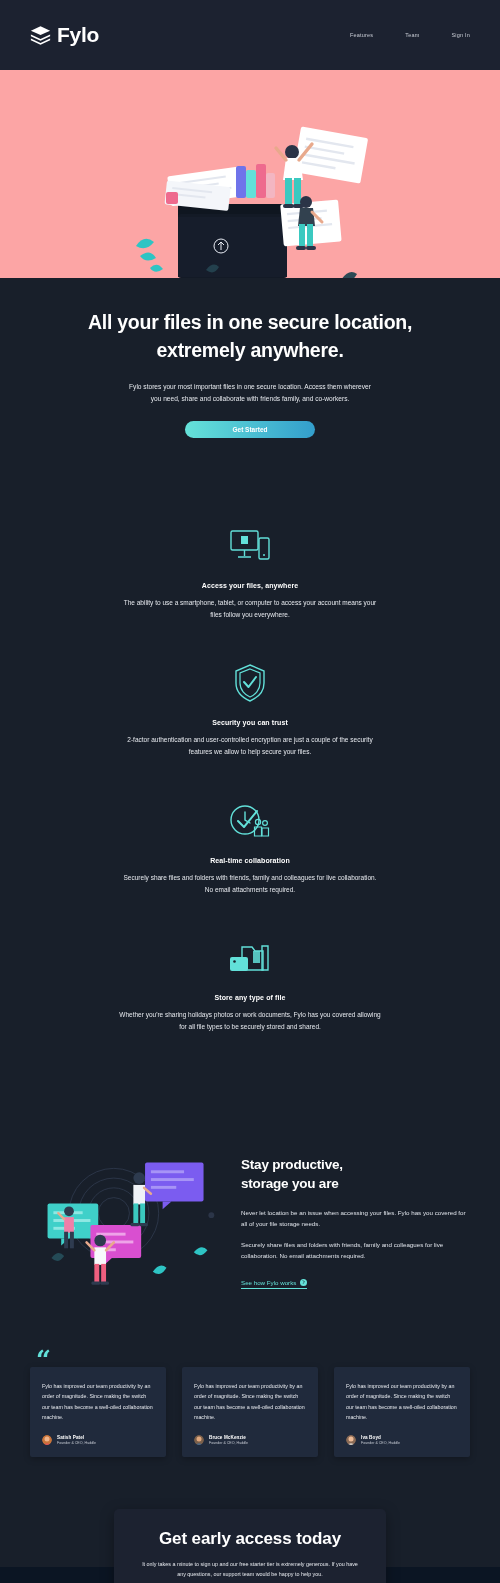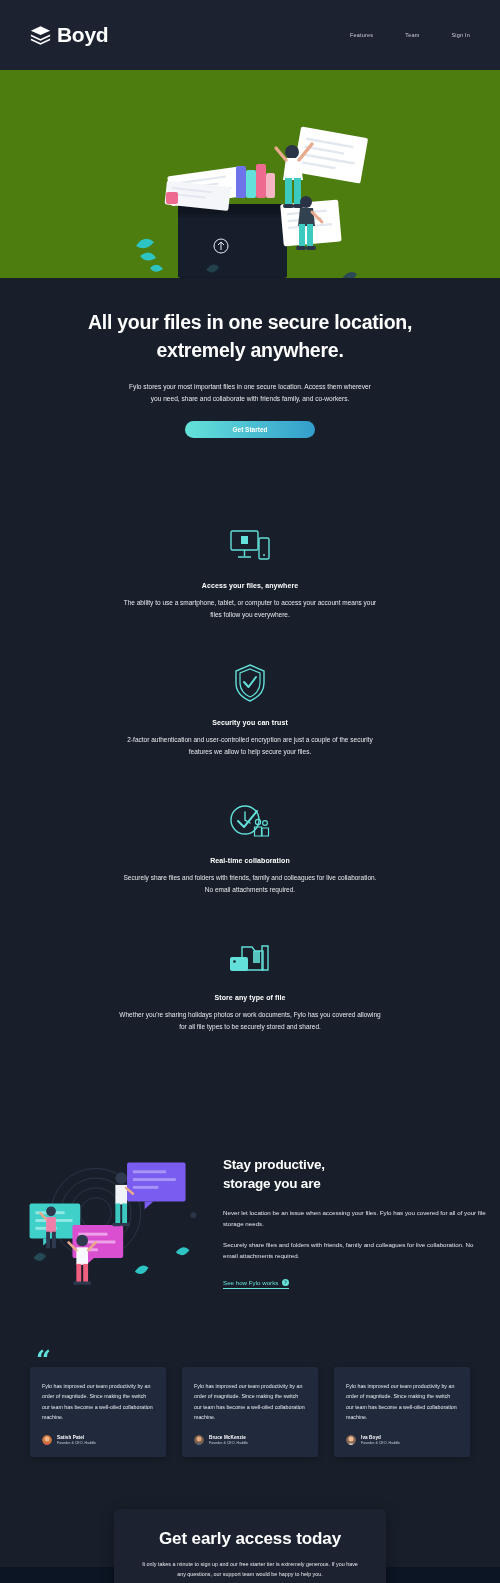--- a/index.html
+++ b/index.html
@@ -136,7 +136,7 @@
         <path d="M1 10.5 L12 15.5 L23 10.5 L23 12.5 L12 17.5 L1 12.5 Z" fill="#fff"></path>
         <path d="M1 15 L12 20 L23 15 L23 17 L12 22 L1 17 Z" fill="#fff"></path>
       </svg>
-      <span class="logo-text">Boyd</span>
+      <span class="logo-text">Fylo</span>
     </div>
     <div class="nav">
       <a href="#">Features</a>

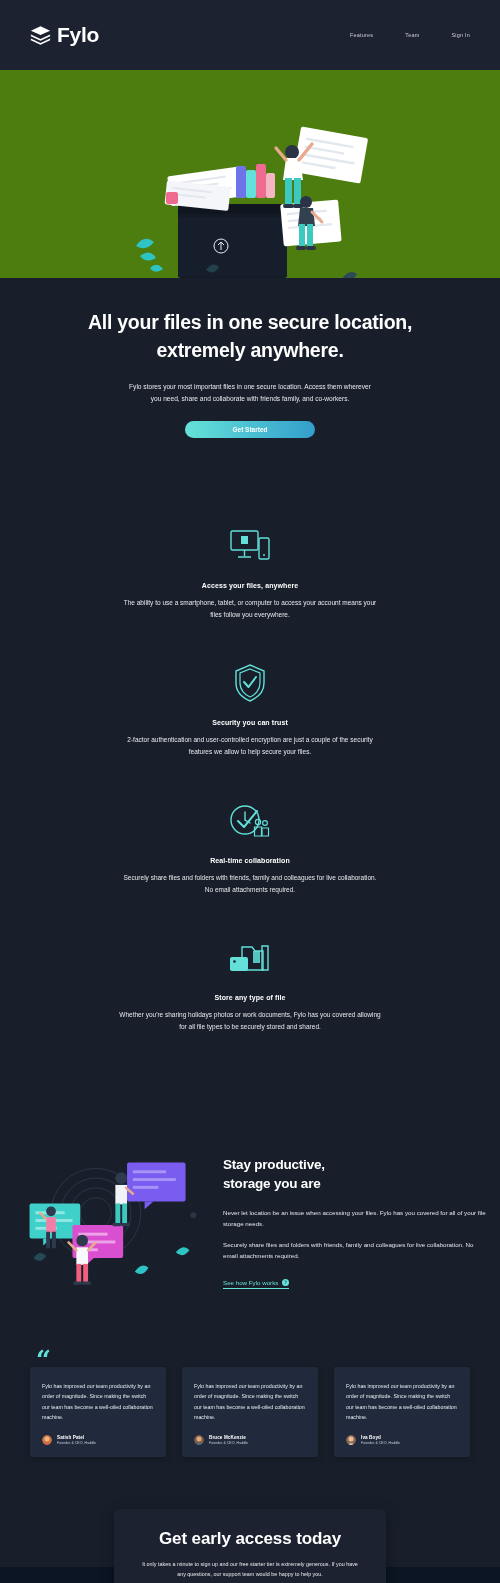--- a/index.html
+++ b/index.html
@@ -30,7 +30,7 @@
 
   
   .hero {
-    background: #4d7c0f;
+    background: #fca5a5;
     padding: 4px 0 0;
     text-align: center;
     position: relative;

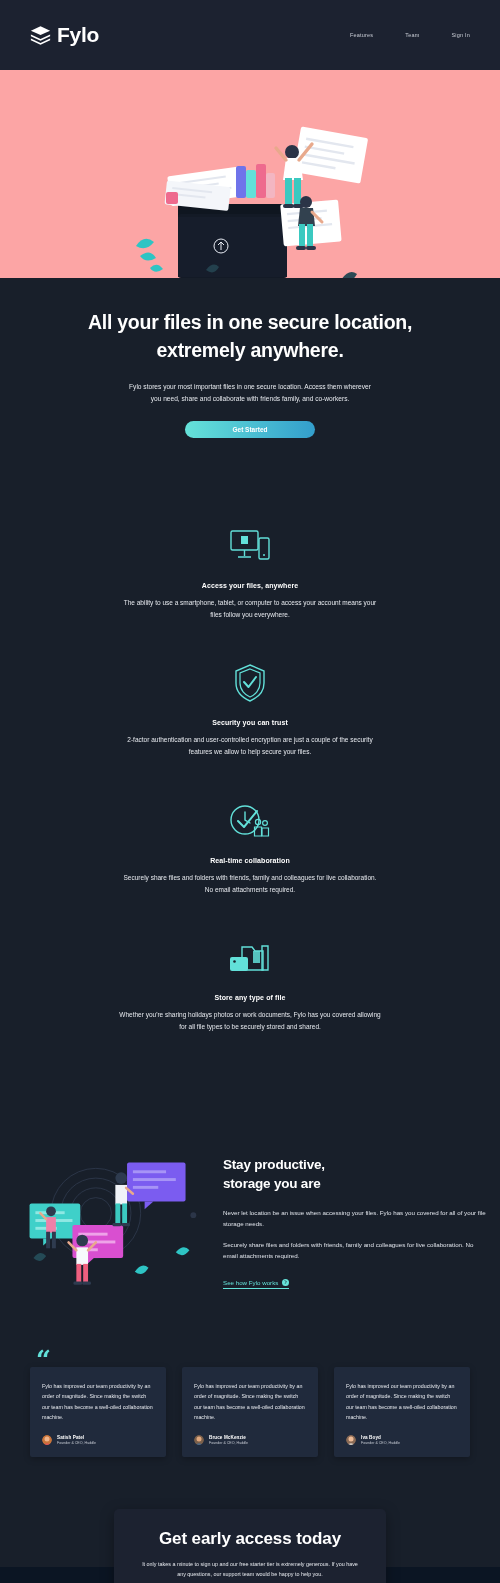--- a/index.html
+++ b/index.html
@@ -71,7 +71,7 @@
   
   .productive {
     display: flex; align-items: center; gap: 16px;
-    padding: 48px 12px 40px;
+    padding: 48px 30px 40px;
   }
   .productive-illu { width: 195px; flex: none; }
   .productive-illu svg { width: 100%; display: block; }

